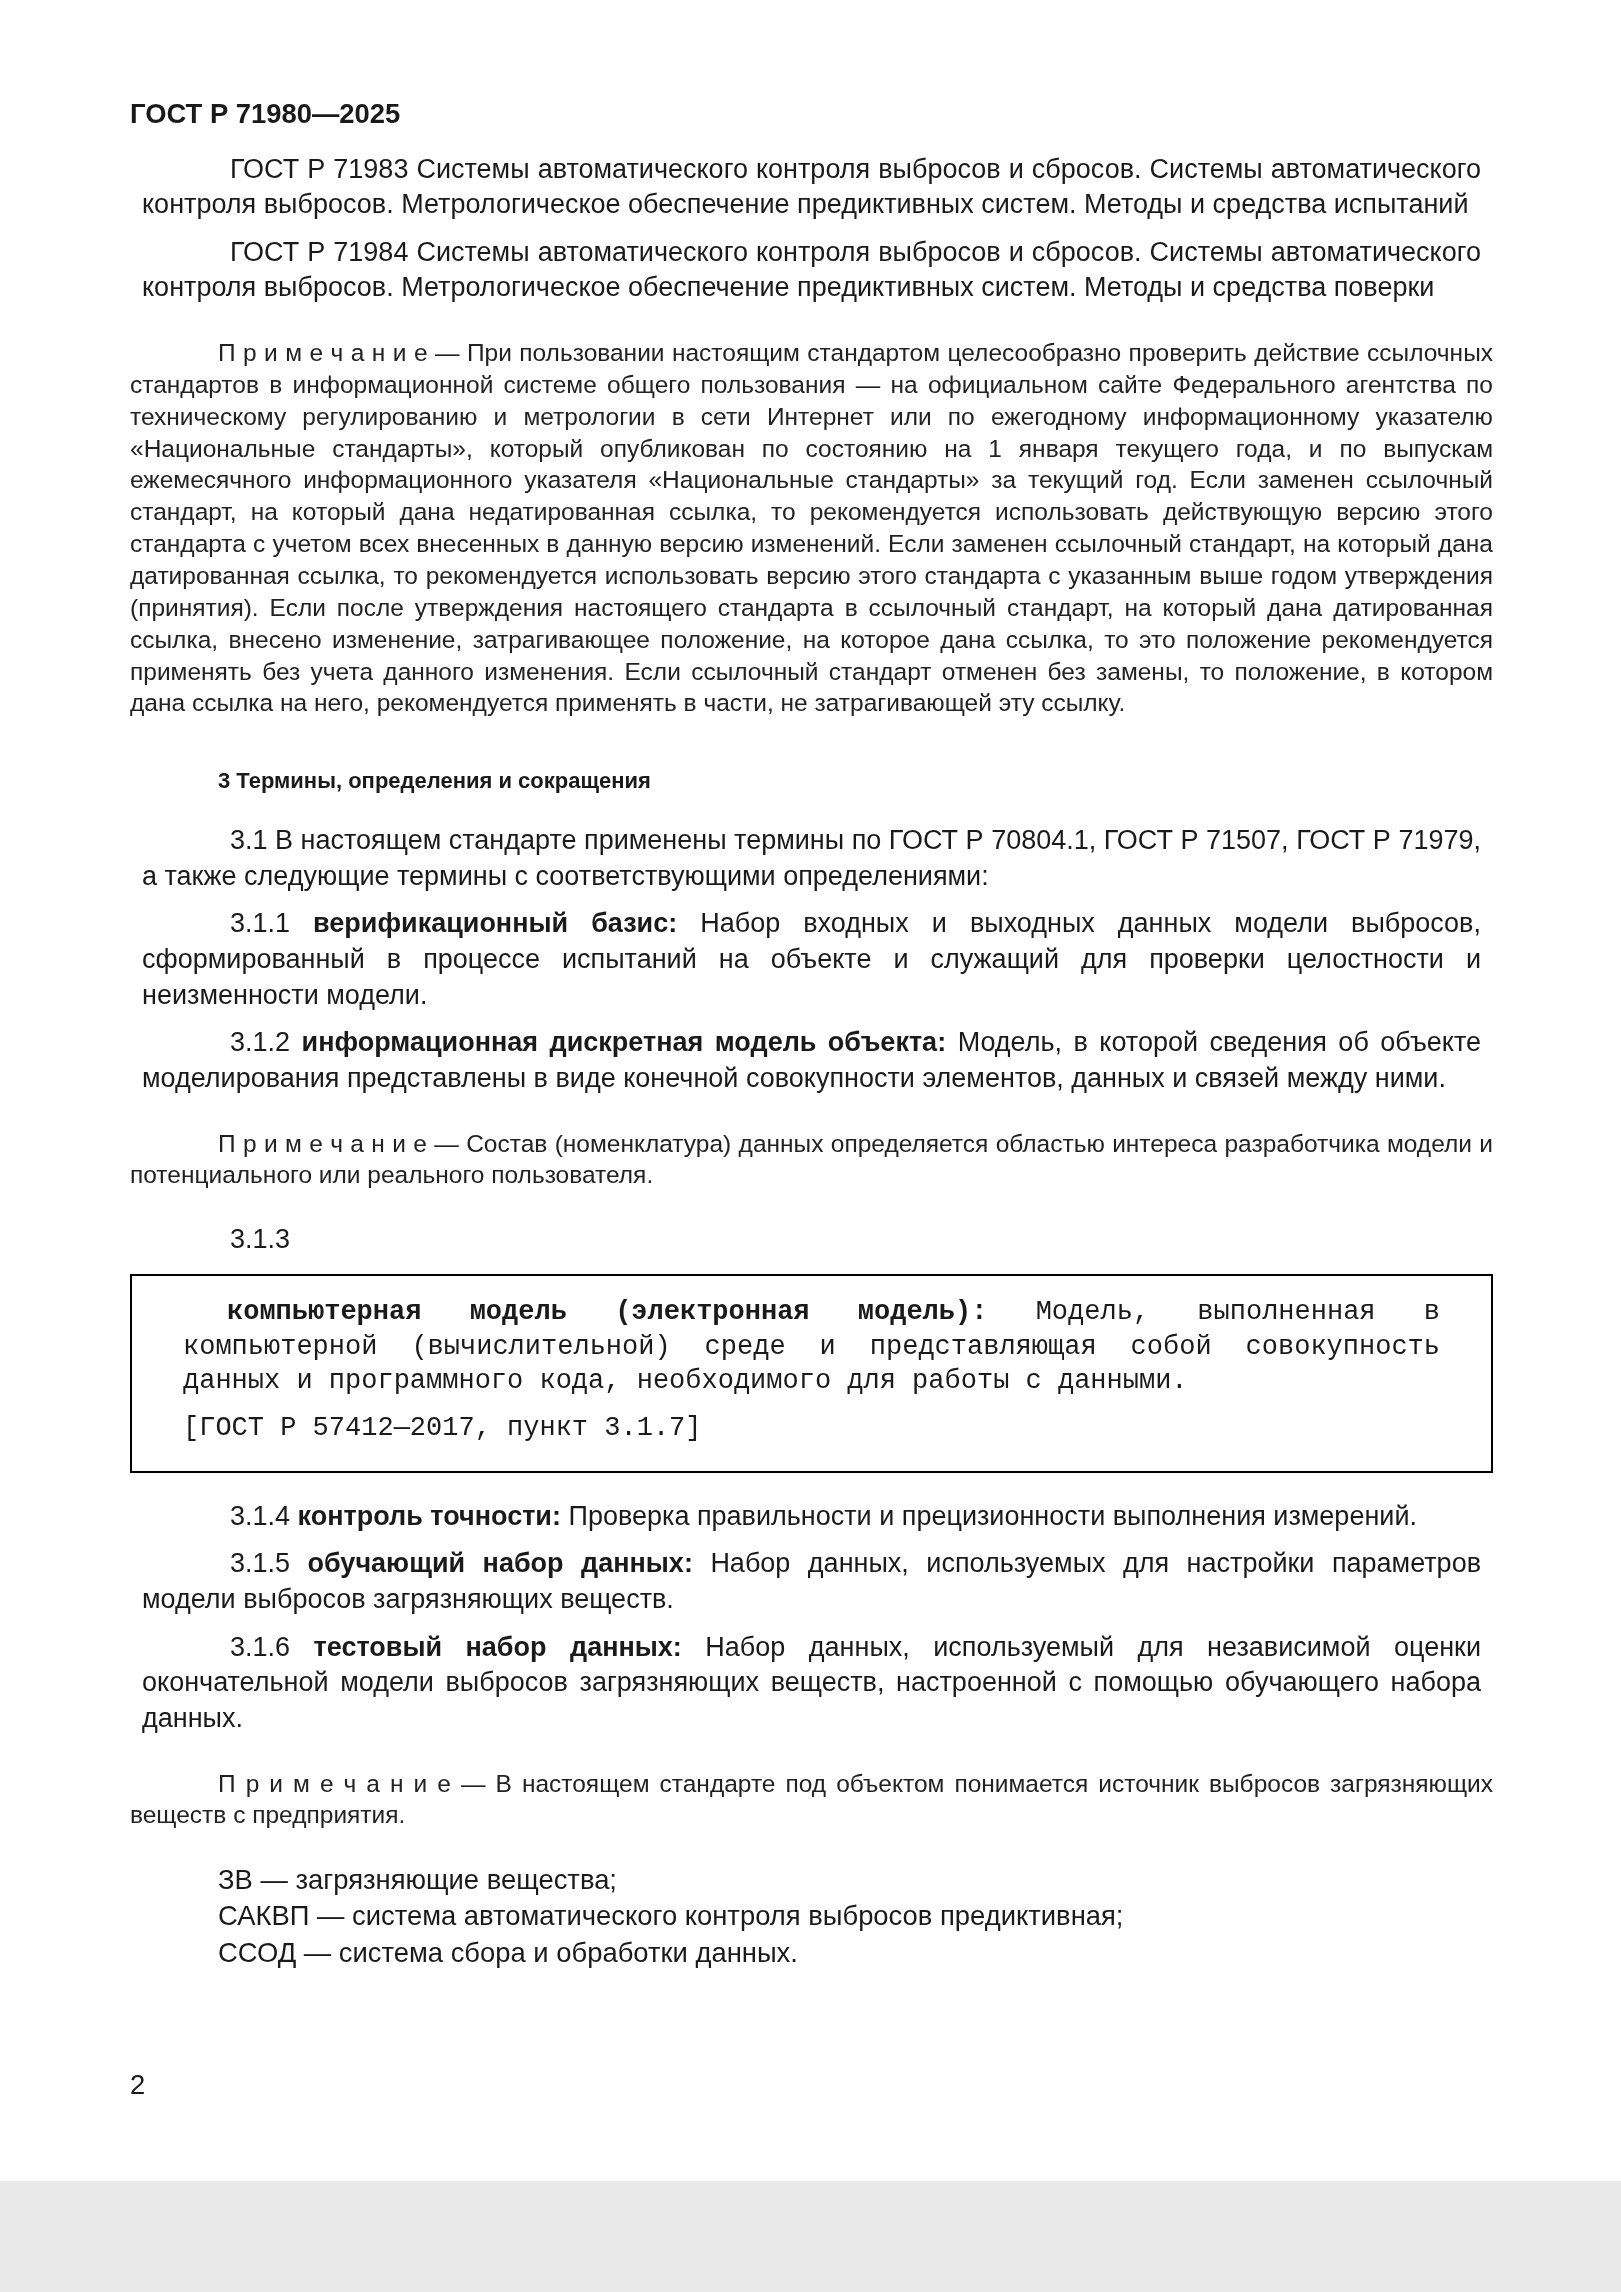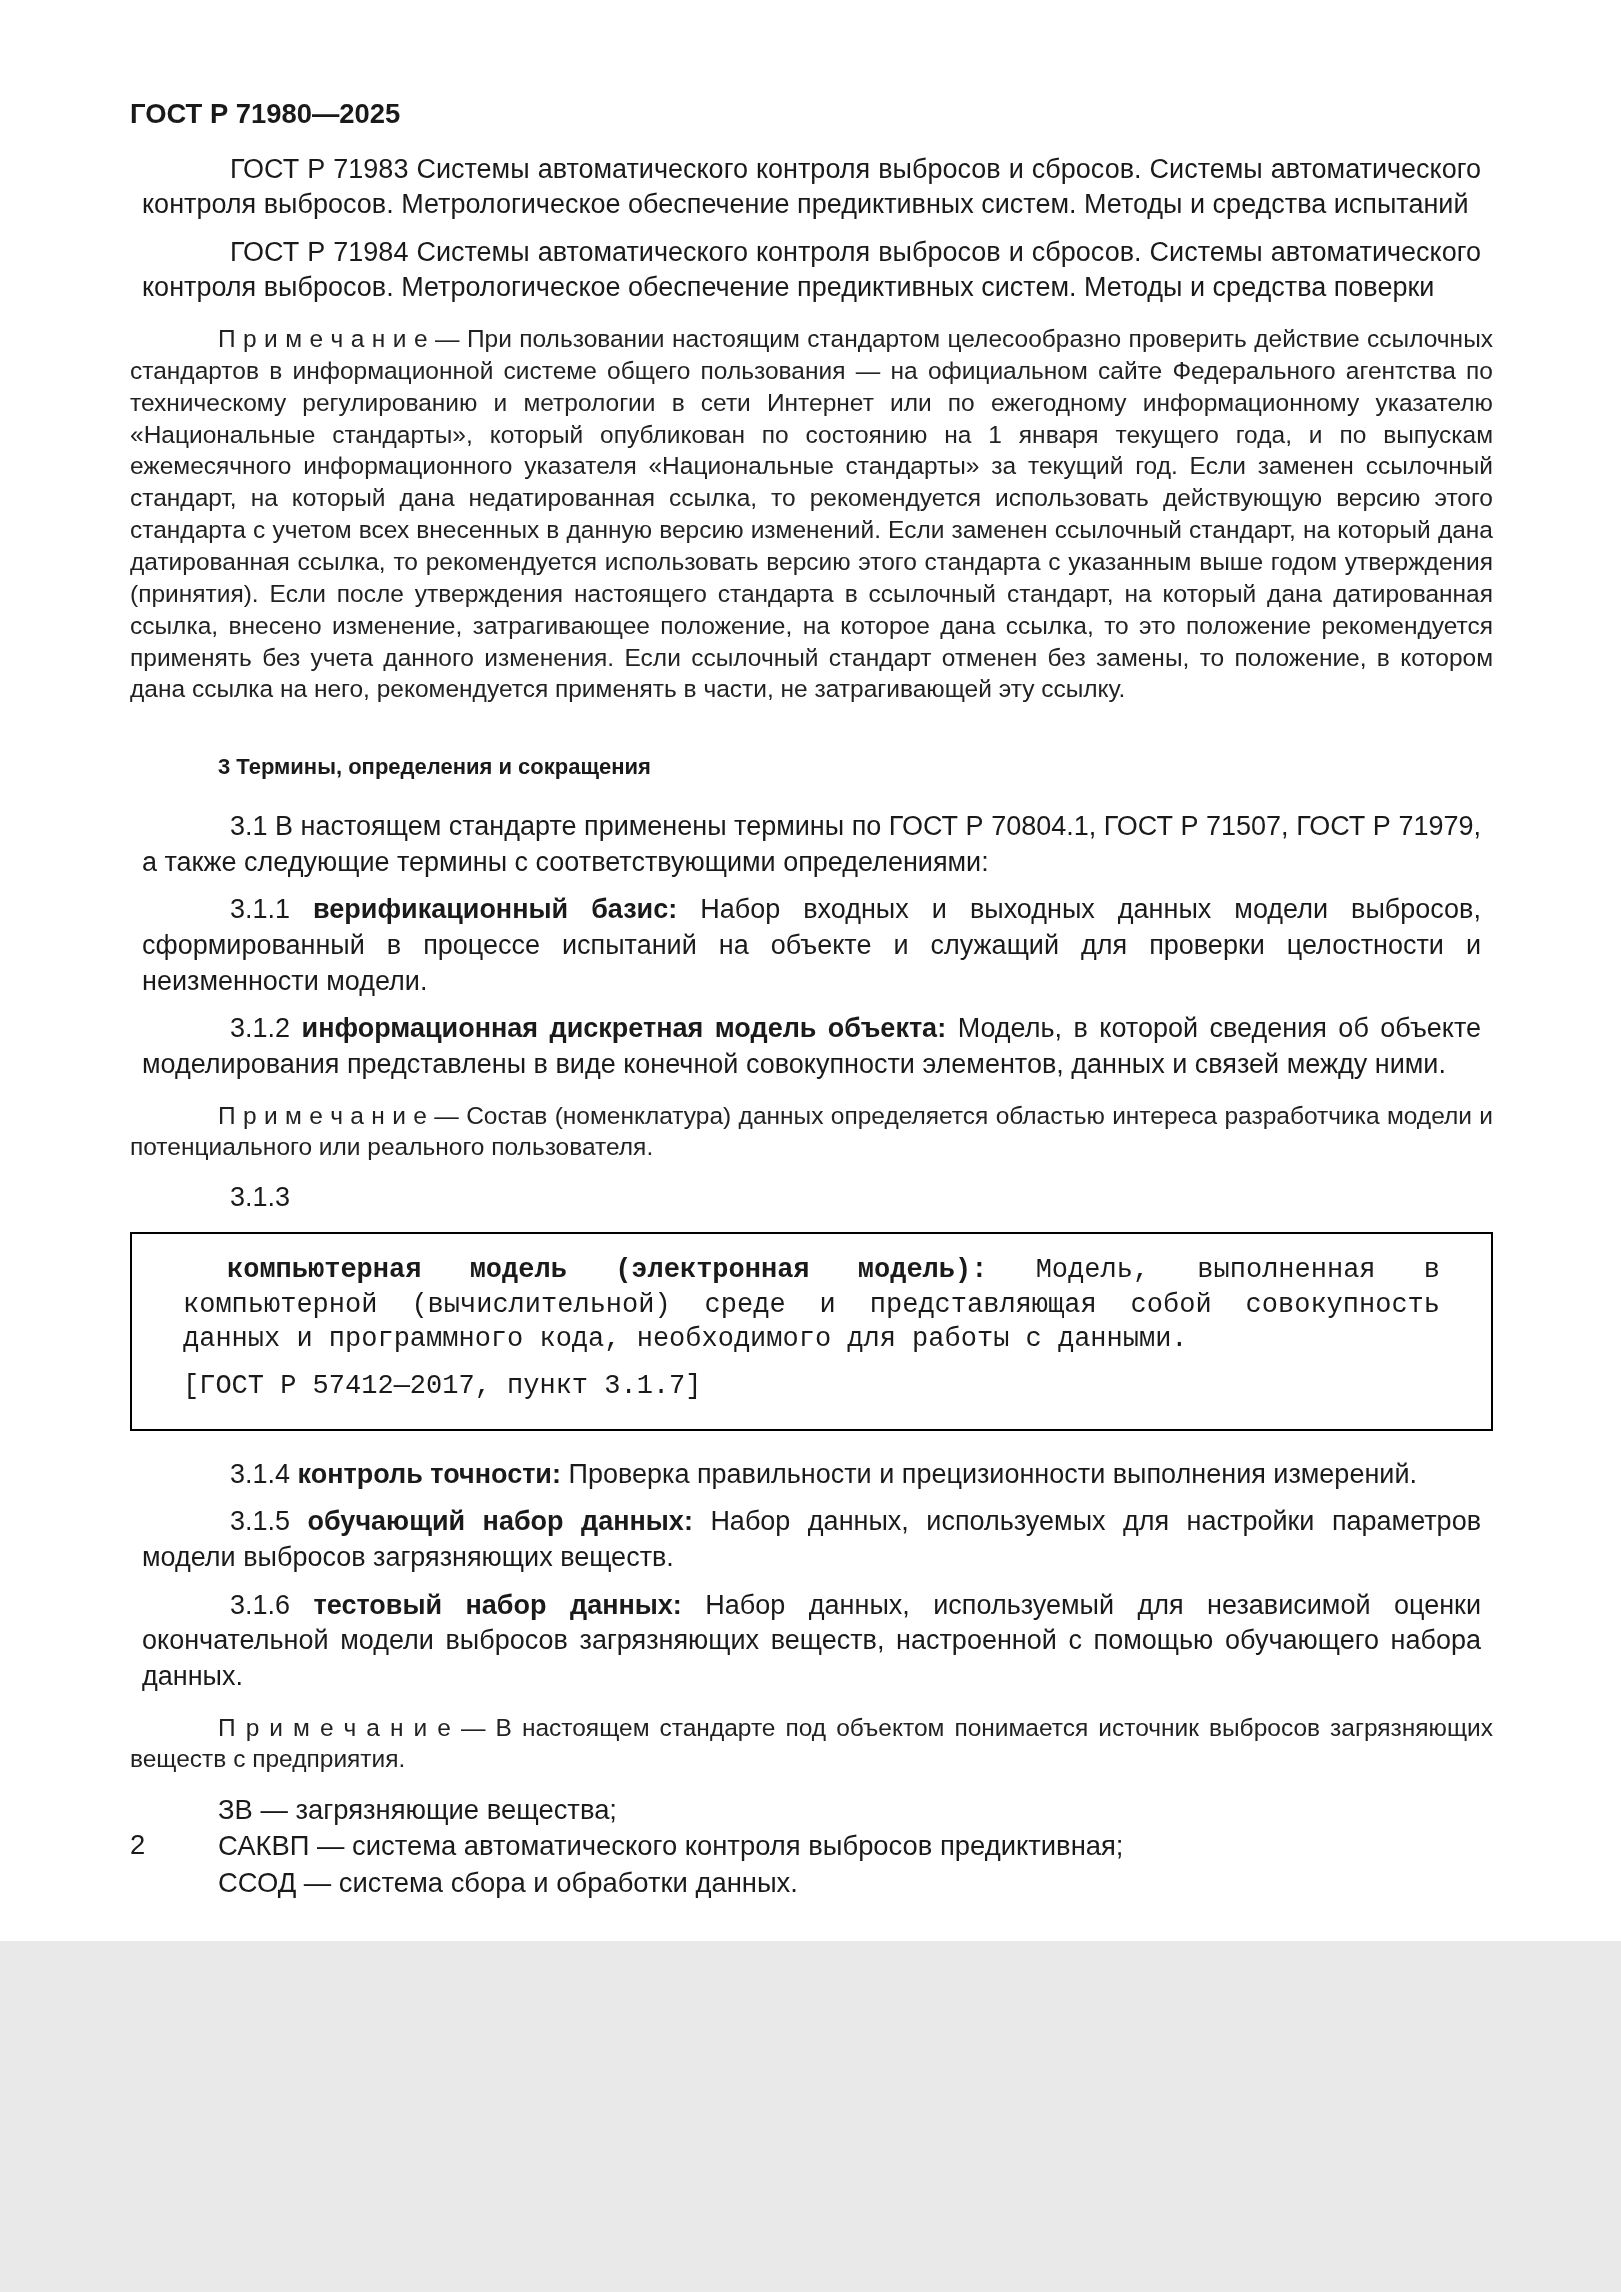--- a/index.html
+++ b/index.html
@@ -6,7 +6,7 @@
   .page {
     position: relative;
     width: 1621px;
-    height: 1941px;
+    height: 2181px;
     margin: 0 auto;
     background: #ffffff;
     color: #1a1a1a;

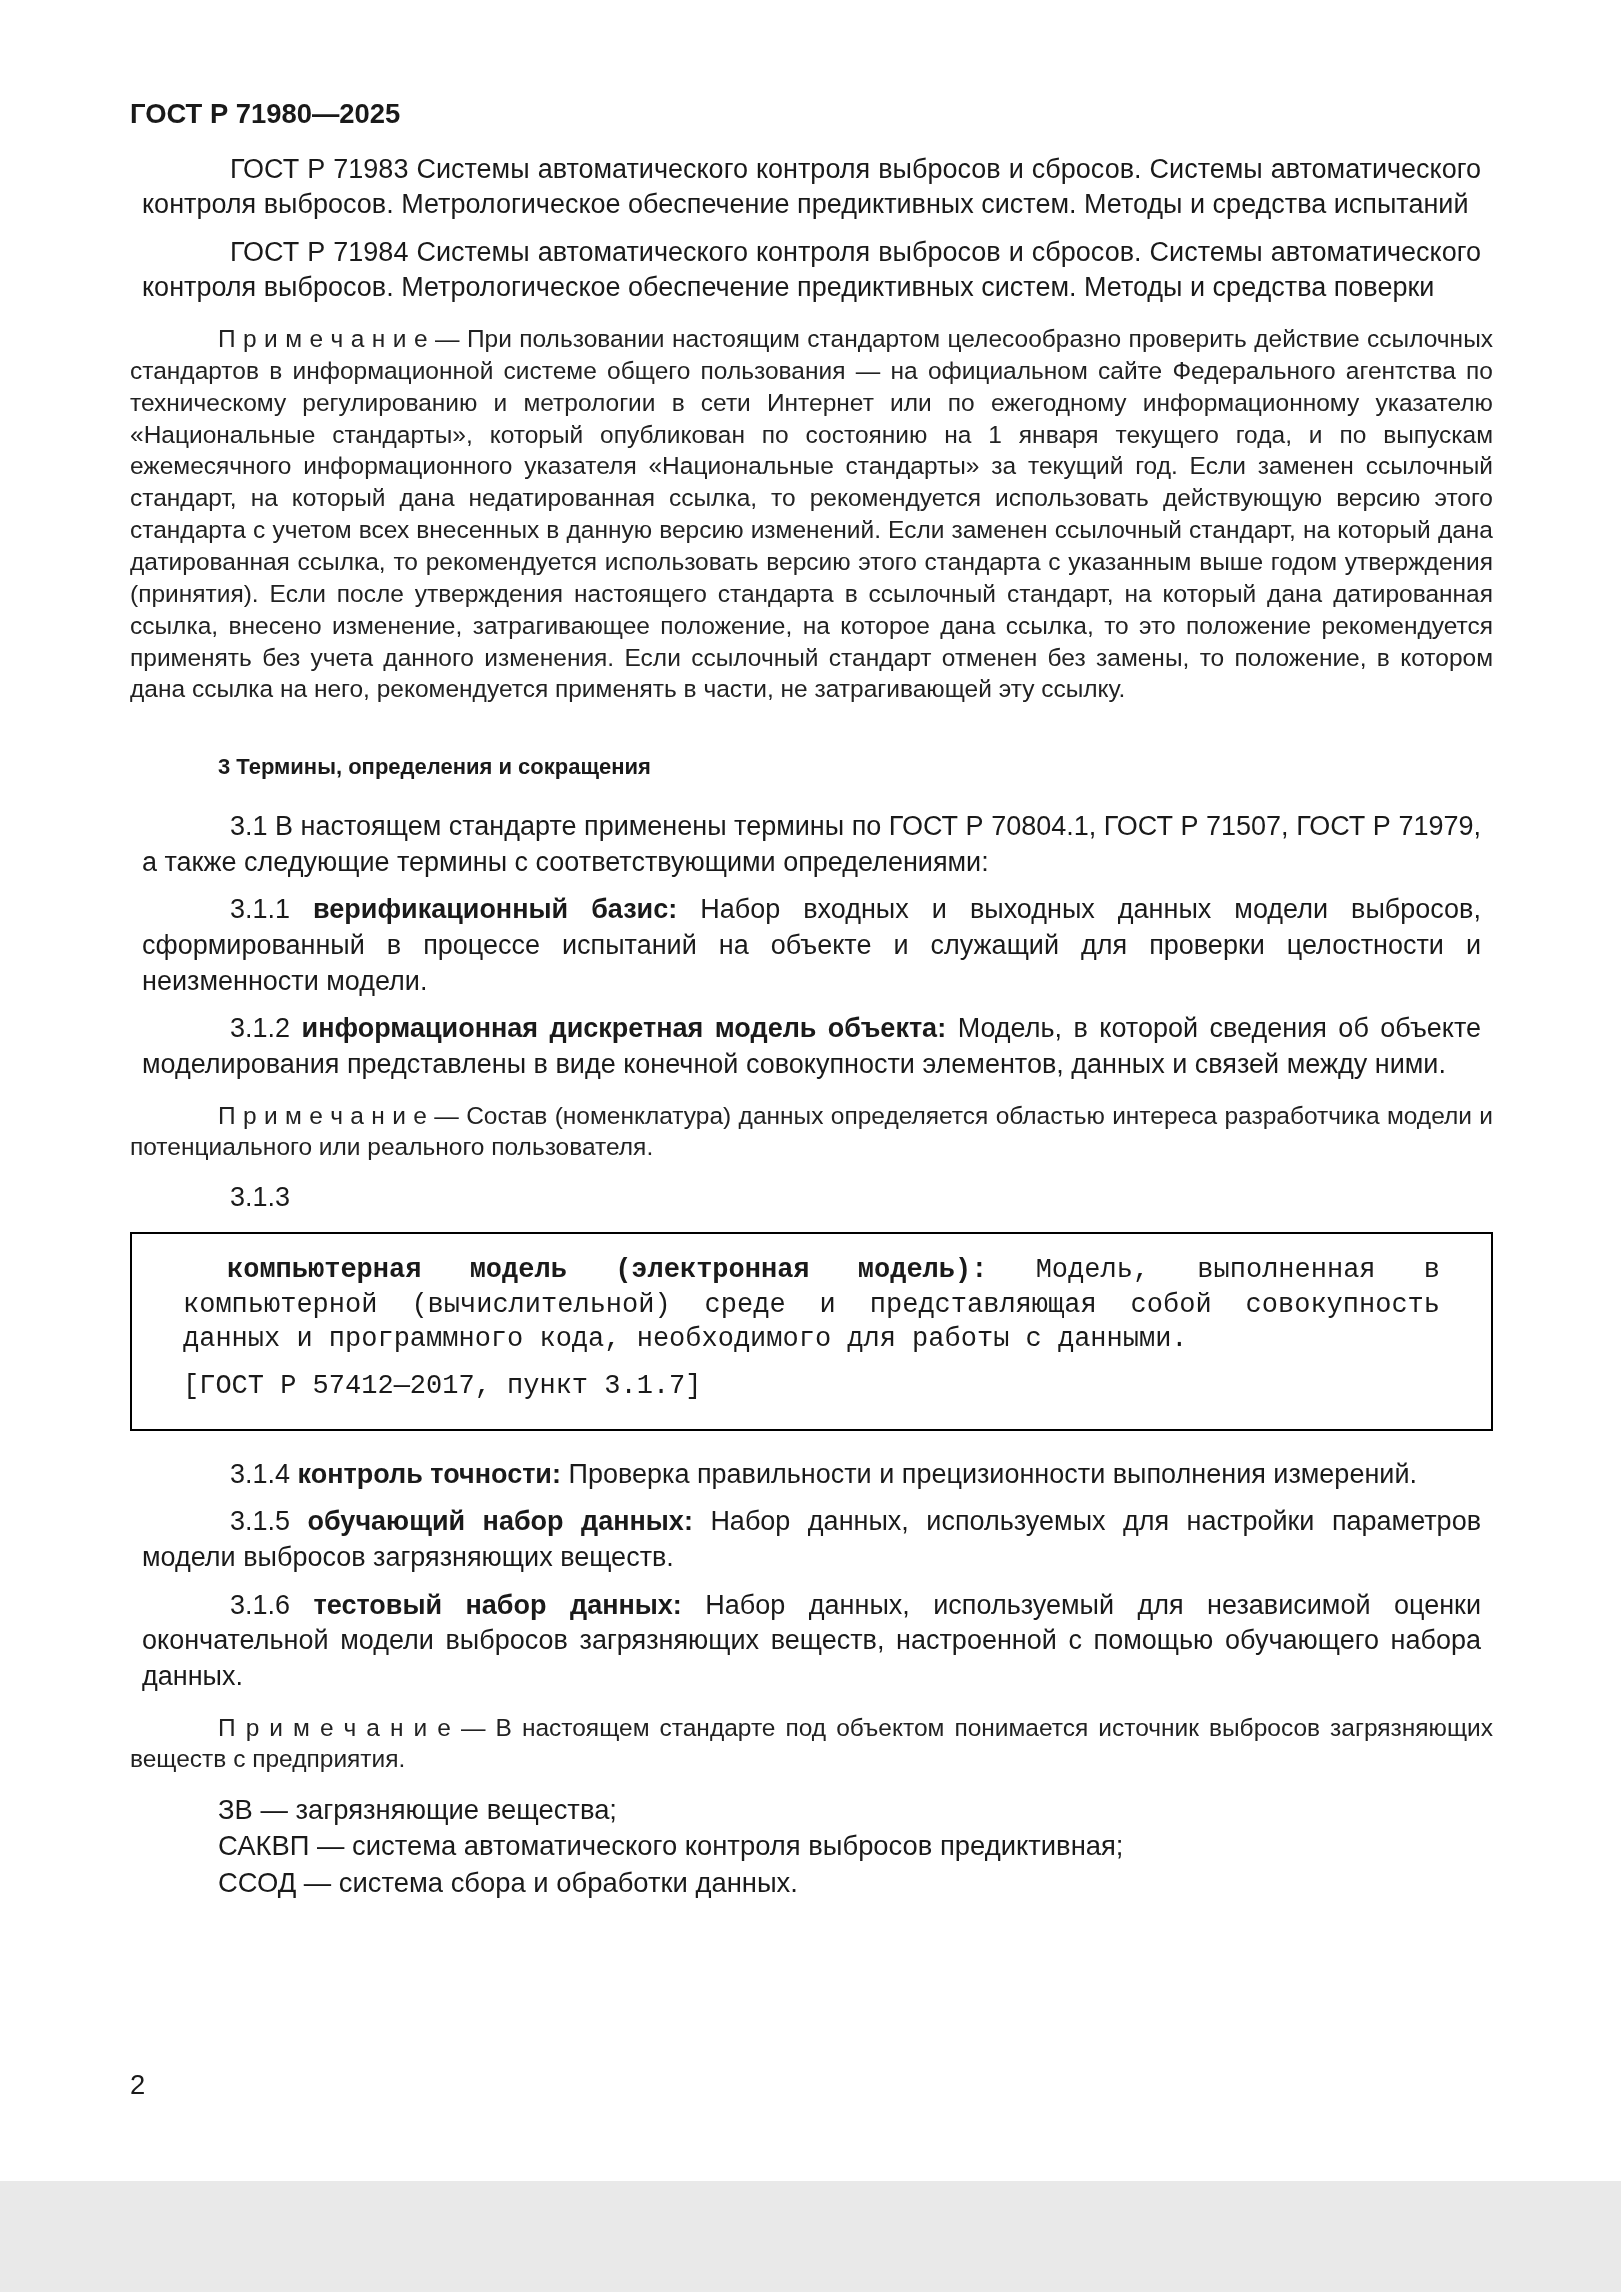--- a/index.html
+++ b/index.html
@@ -36,7 +36,7 @@
     line-height: 1.3;
     text-align: justify;
     text-indent: 88px;
-    margin: 17px 0;
+    margin: 31px 0;
     color: #222;
   }
   .note .note-label { white-space: pre; }

